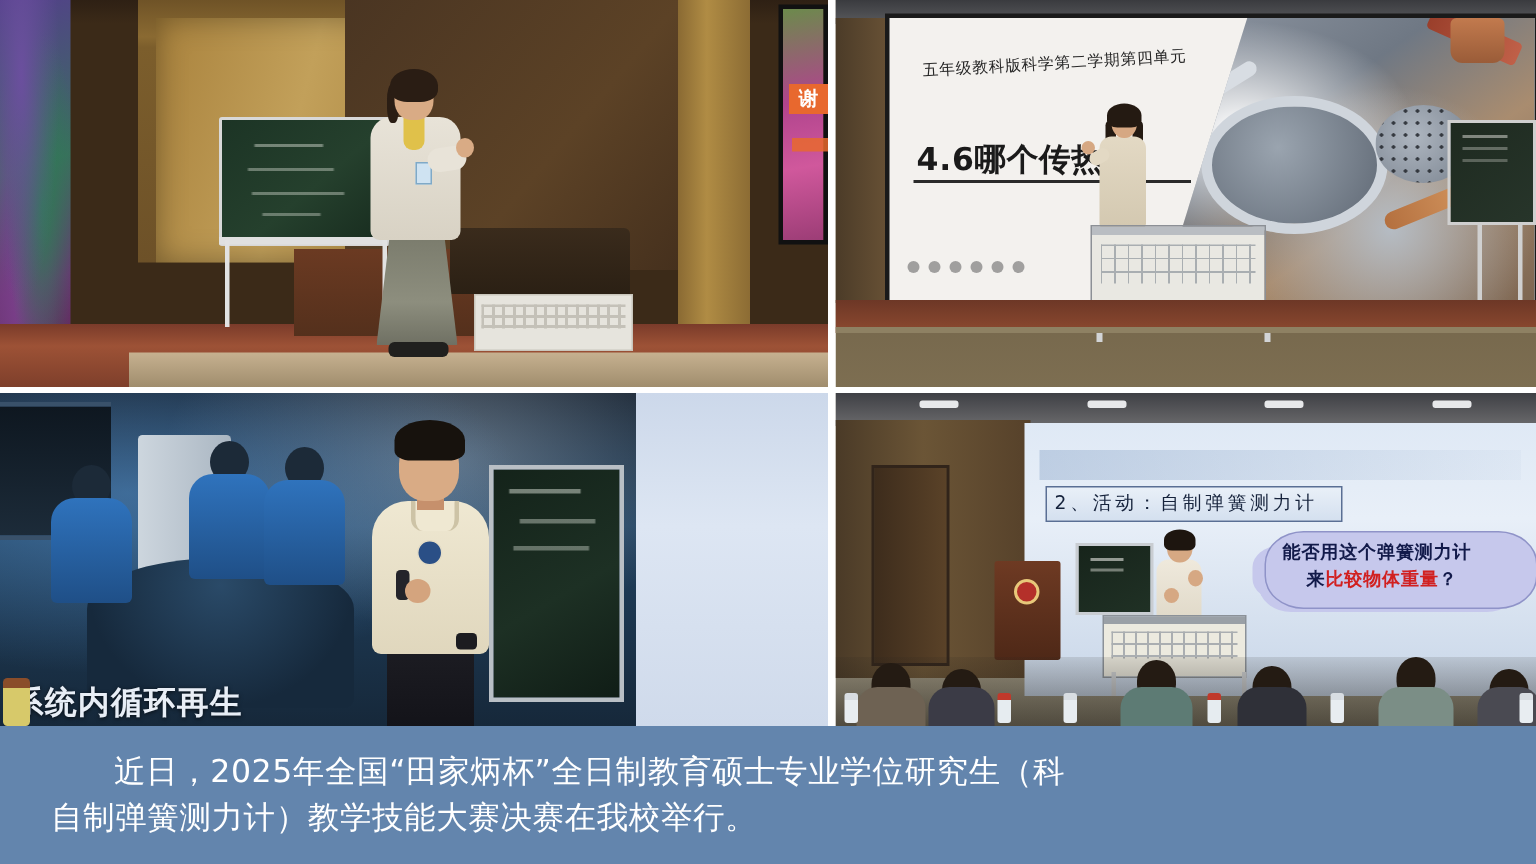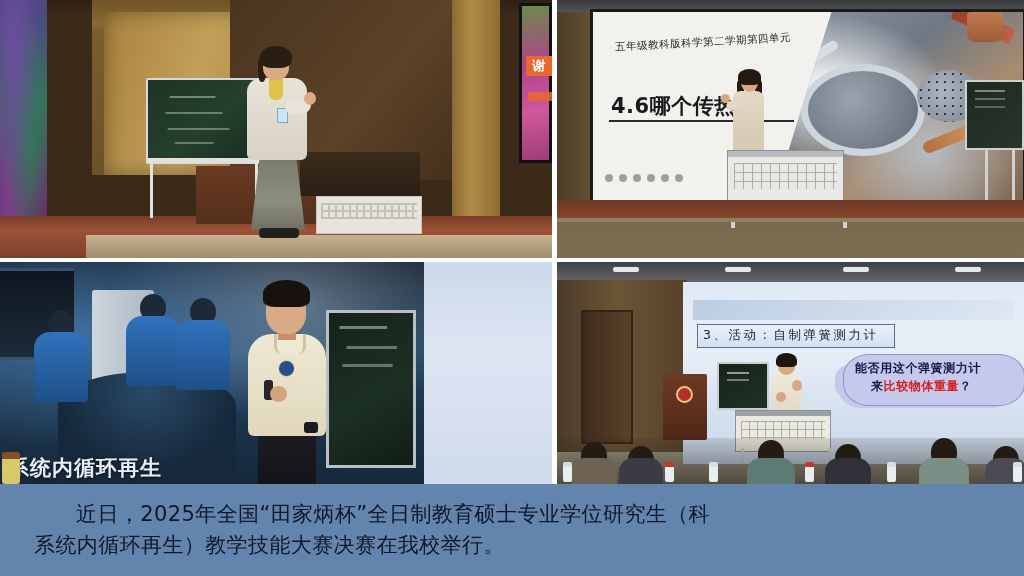--- a/index.html
+++ b/index.html
@@ -772,7 +772,7 @@
       <div class="layer br-screen">
         <div class="layer br-screen-faint"></div>
         <div class="layer br-title-box"></div>
-        <div class="layer br-title-text">3、活动：自制弹簧测力计</div>
+        <div class="layer br-title-text">2、活动：自制弹簧测力计</div>
         <div class="layer br-bubble"></div>
         <div class="layer br-bubble-l1">能否用这个弹簧测力计</div>
         <div class="layer br-bubble-l2"><span>来</span><span class="hl">比较物体重量</span><span>？</span></div>

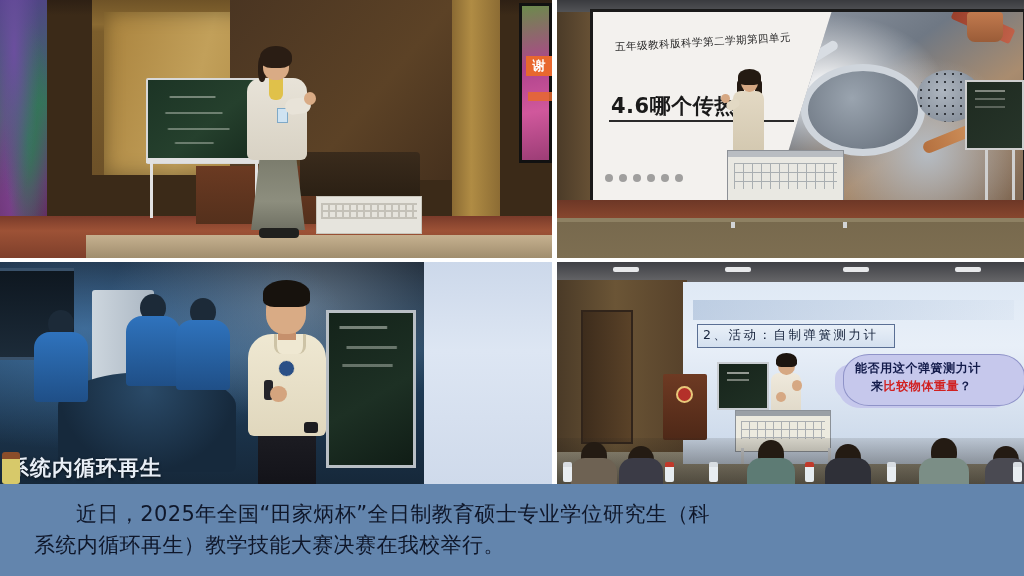--- a/index.html
+++ b/index.html
@@ -617,7 +617,7 @@
     padding: 0 26px 0 34px;
   }
   .caption-line {
-    color: #0f172a;
+    color: #ffffff;
     font-size: 21px;
     line-height: 31px;
     letter-spacing: .4px;

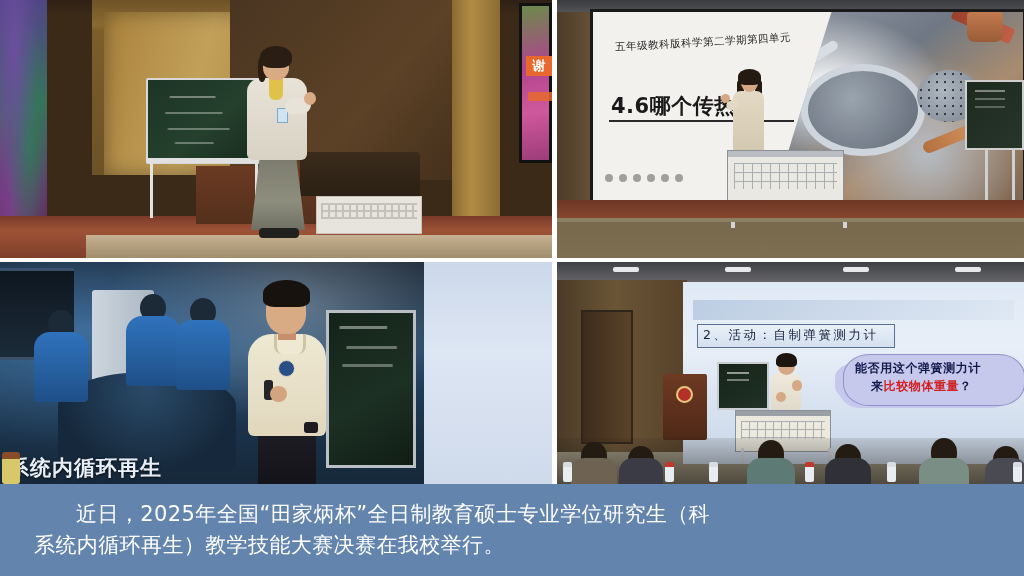--- a/index.html
+++ b/index.html
@@ -832,7 +832,7 @@
   <div class="caption-bar">
     <div class="caption-body">
       <div class="caption-line first">近日，2025年全国“田家炳杯”全日制教育硕士专业学位研究生（科</div>
-      <div class="caption-line">系统内循环再生）教学技能大赛决赛在我校举行。</div>
+      <div class="caption-line">自制弹簧测力计）教学技能大赛决赛在我校举行。</div>
     </div>
   </div>
 

